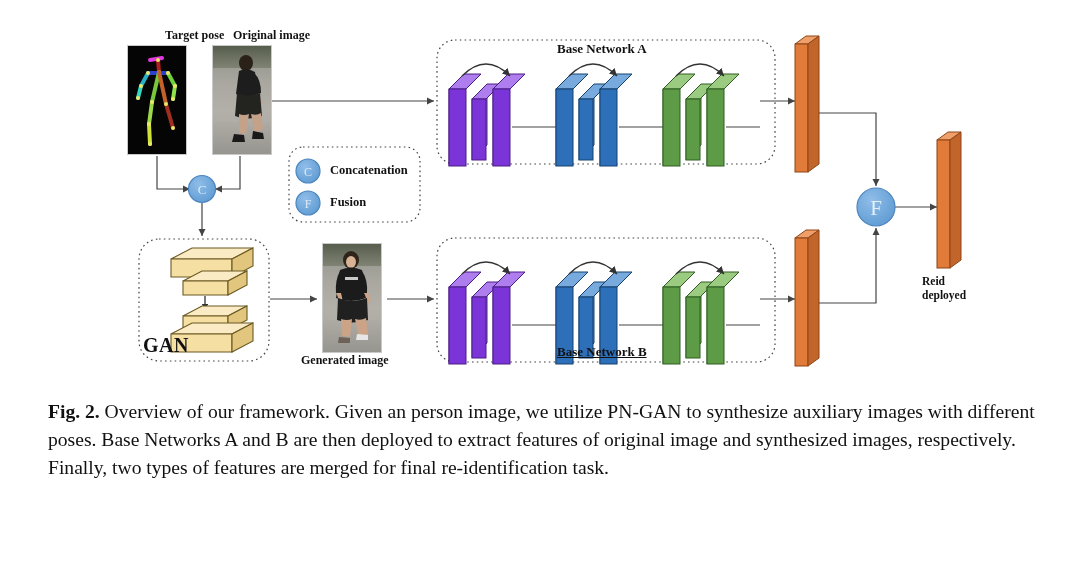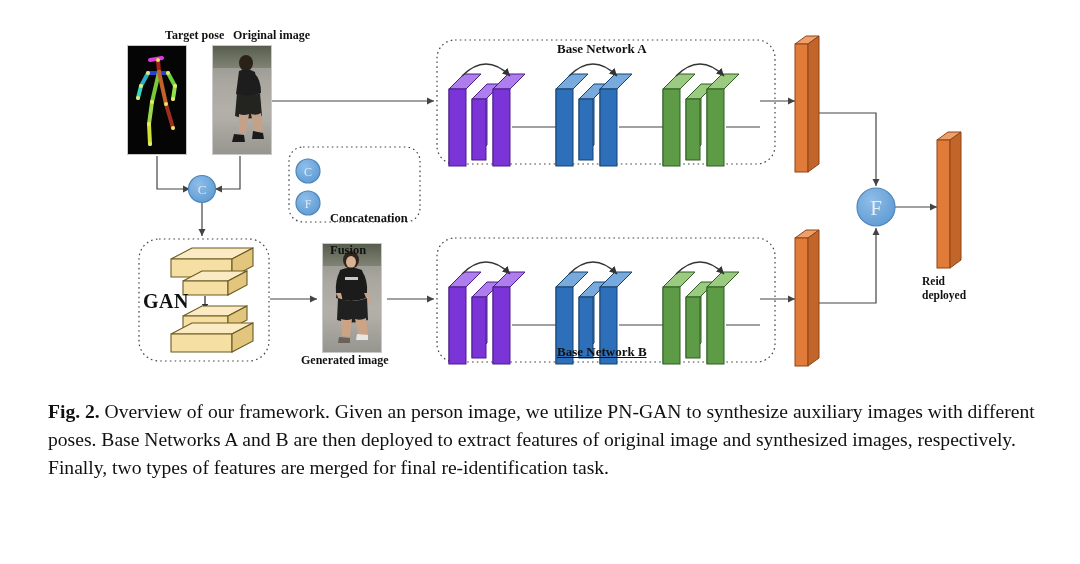--- a/index.html
+++ b/index.html
@@ -17,7 +17,7 @@
   .lbl-small{font-size:12px;}
   .lbl-net{font-size:13px;text-align:center;}
   .lbl-gan{font-size:20px;letter-spacing:.5px;}
-  .lbl-legend{font-size:12.5px;margin-top:48px;}
+  .lbl-legend{font-size:12.5px;}
   .lbl-reid{font-size:11.5px;text-align:left;line-height:1.25;}
 
   

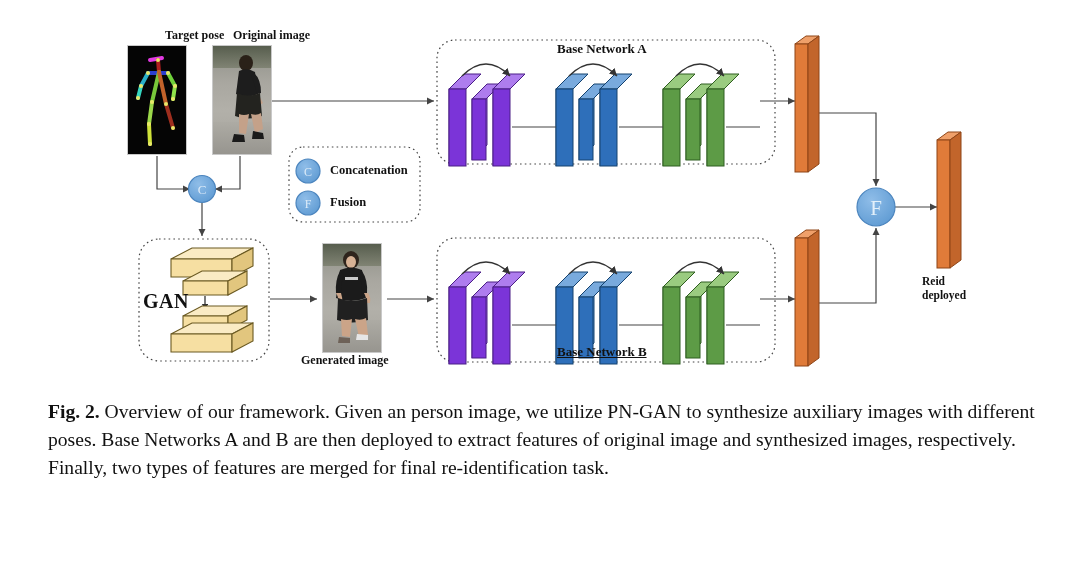--- a/index.html
+++ b/index.html
@@ -16,7 +16,7 @@
   }
   .lbl-small{font-size:12px;}
   .lbl-net{font-size:13px;text-align:center;}
-  .lbl-gan{font-size:20px;letter-spacing:.5px;}
+  .lbl-gan{font-size:20px;letter-spacing:.5px;margin-top:44px;}
   .lbl-legend{font-size:12.5px;}
   .lbl-reid{font-size:11.5px;text-align:left;line-height:1.25;}
 

